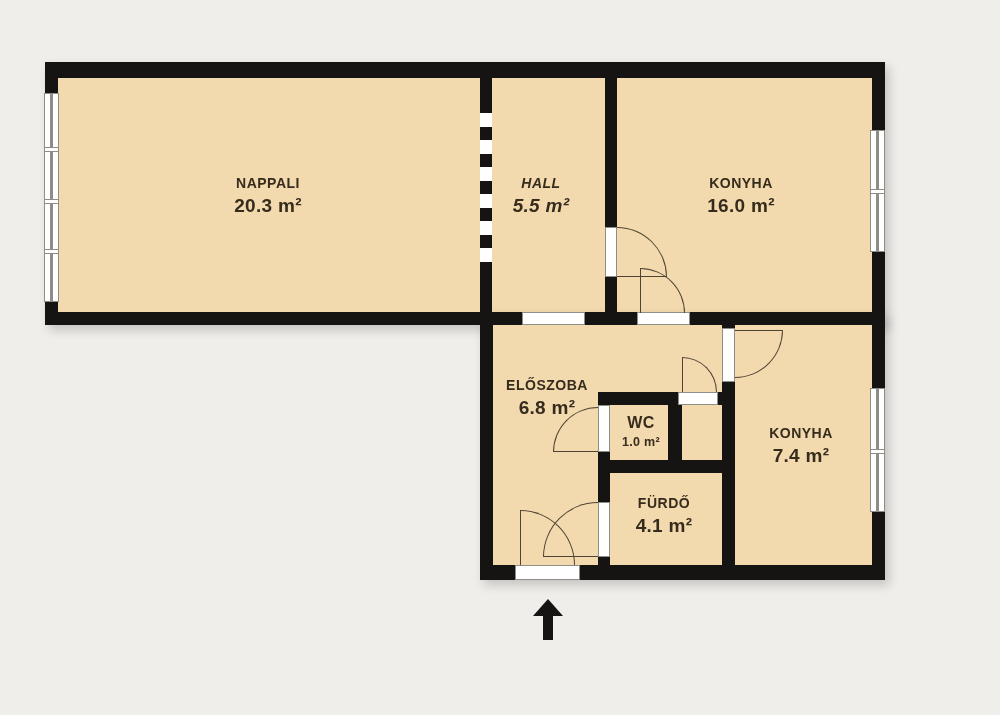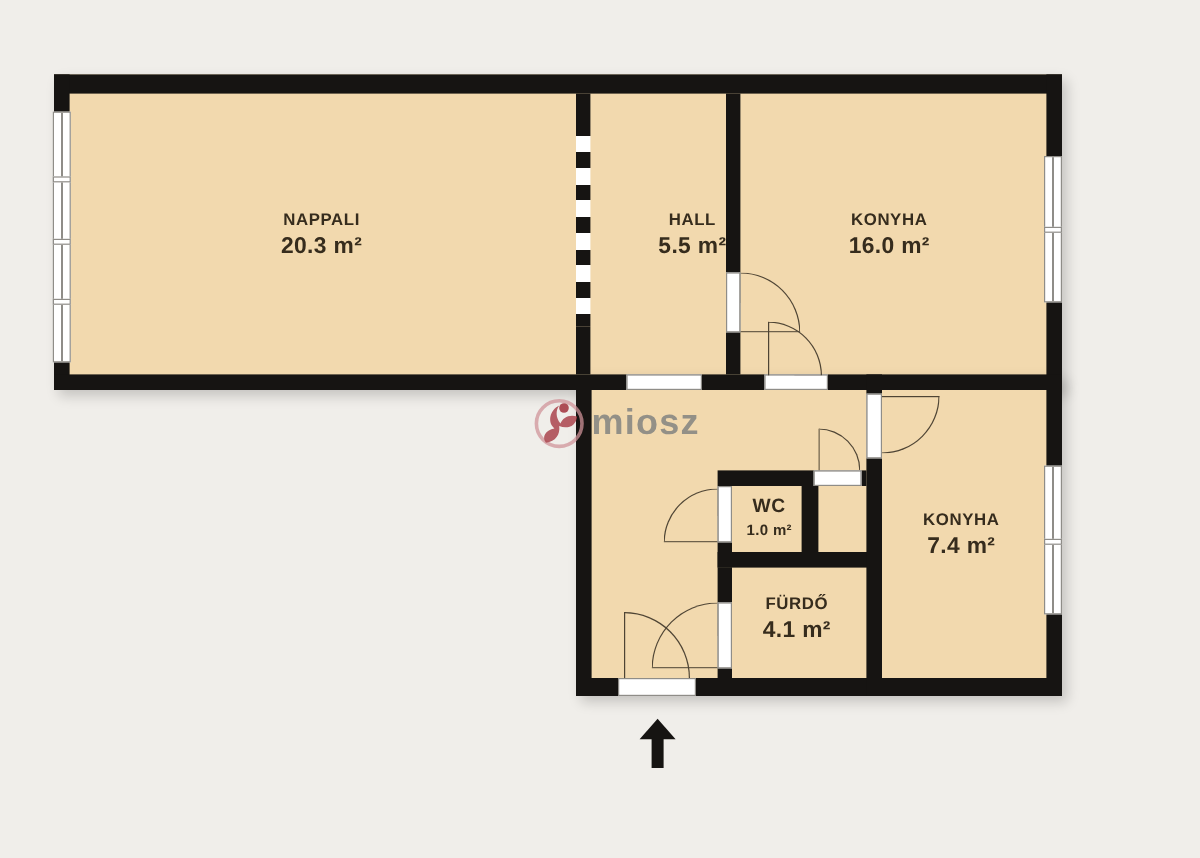--- a/index.html
+++ b/index.html
@@ -95,7 +95,7 @@
     <div class="nm">NAPPALI</div>
     <div class="ar">20.3 m²</div>
   </div>
-  <div class="room-label" style="left:577px;top:196px;">
+  <div class="room-label" style="left:541px;top:196px;font-style:italic;">
     <div class="nm">HALL</div>
     <div class="ar">5.5 m²</div>
   </div>

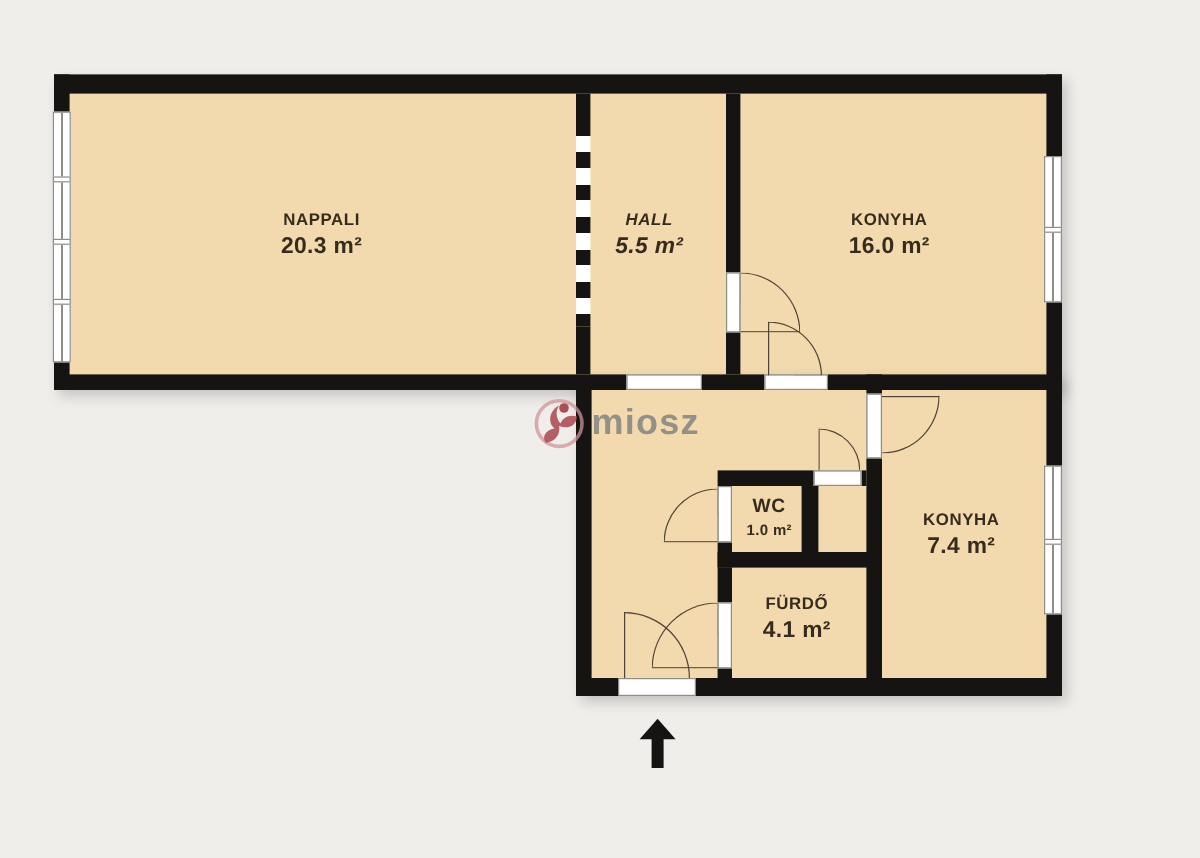--- a/index.html
+++ b/index.html
@@ -116,14 +116,6 @@
     <div class="ar">4.1 m²</div>
   </div>
 
-  <div class="watermark">
-    <svg width="46" height="46" viewBox="0 0 46 46">
-      <circle cx="23" cy="23" r="19" fill="none" stroke="var(--logo2)" stroke-width="3" opacity="0.8"></circle>
-      <path d="M23 8 C 15 12, 13 22, 19 27 C 12 28, 8 34, 12 39 C 20 38, 24 32, 23 25 C 30 28, 37 25, 38 17 C 31 15, 26 18, 24 23 C 20 18, 20 12, 23 8 Z" fill="var(--logo1)" opacity="0.9"></path>
-      <circle cx="27" cy="10" r="4" fill="var(--logo1)"></circle>
-    </svg>
-    <span class="wm-text">miosz</span>
-  </div>
 
   <div class="compass-head"></div>
   <div class="compass-shaft"></div>

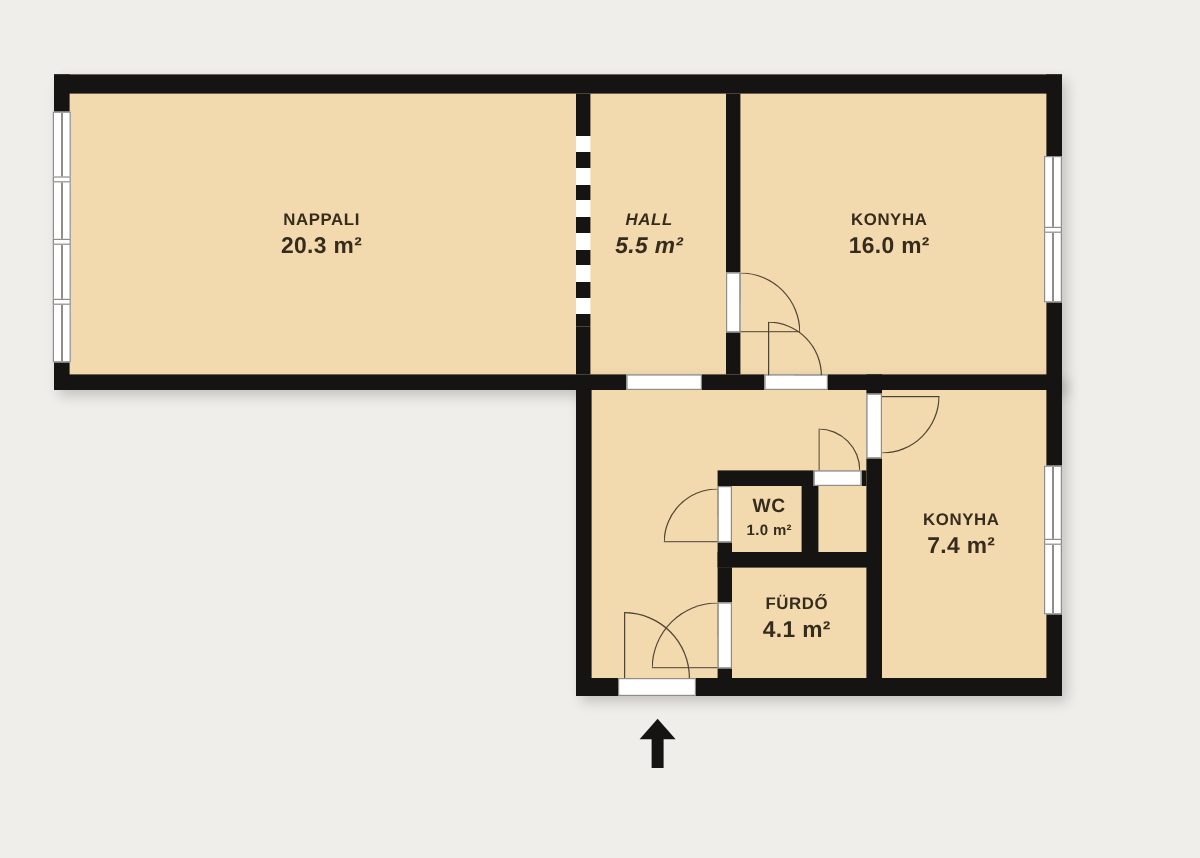--- a/index.html
+++ b/index.html
@@ -103,6 +103,10 @@
     <div class="nm">KONYHA</div>
     <div class="ar">16.0 m²</div>
   </div>
+  <div class="room-label" style="left:547px;top:398px;">
+    <div class="nm">ELŐSZOBA</div>
+    <div class="ar">6.8 m²</div>
+  </div>
   <div class="room-label small" style="left:641px;top:431px;">
     <div class="nm">WC</div>
     <div class="ar">1.0 m²</div>

